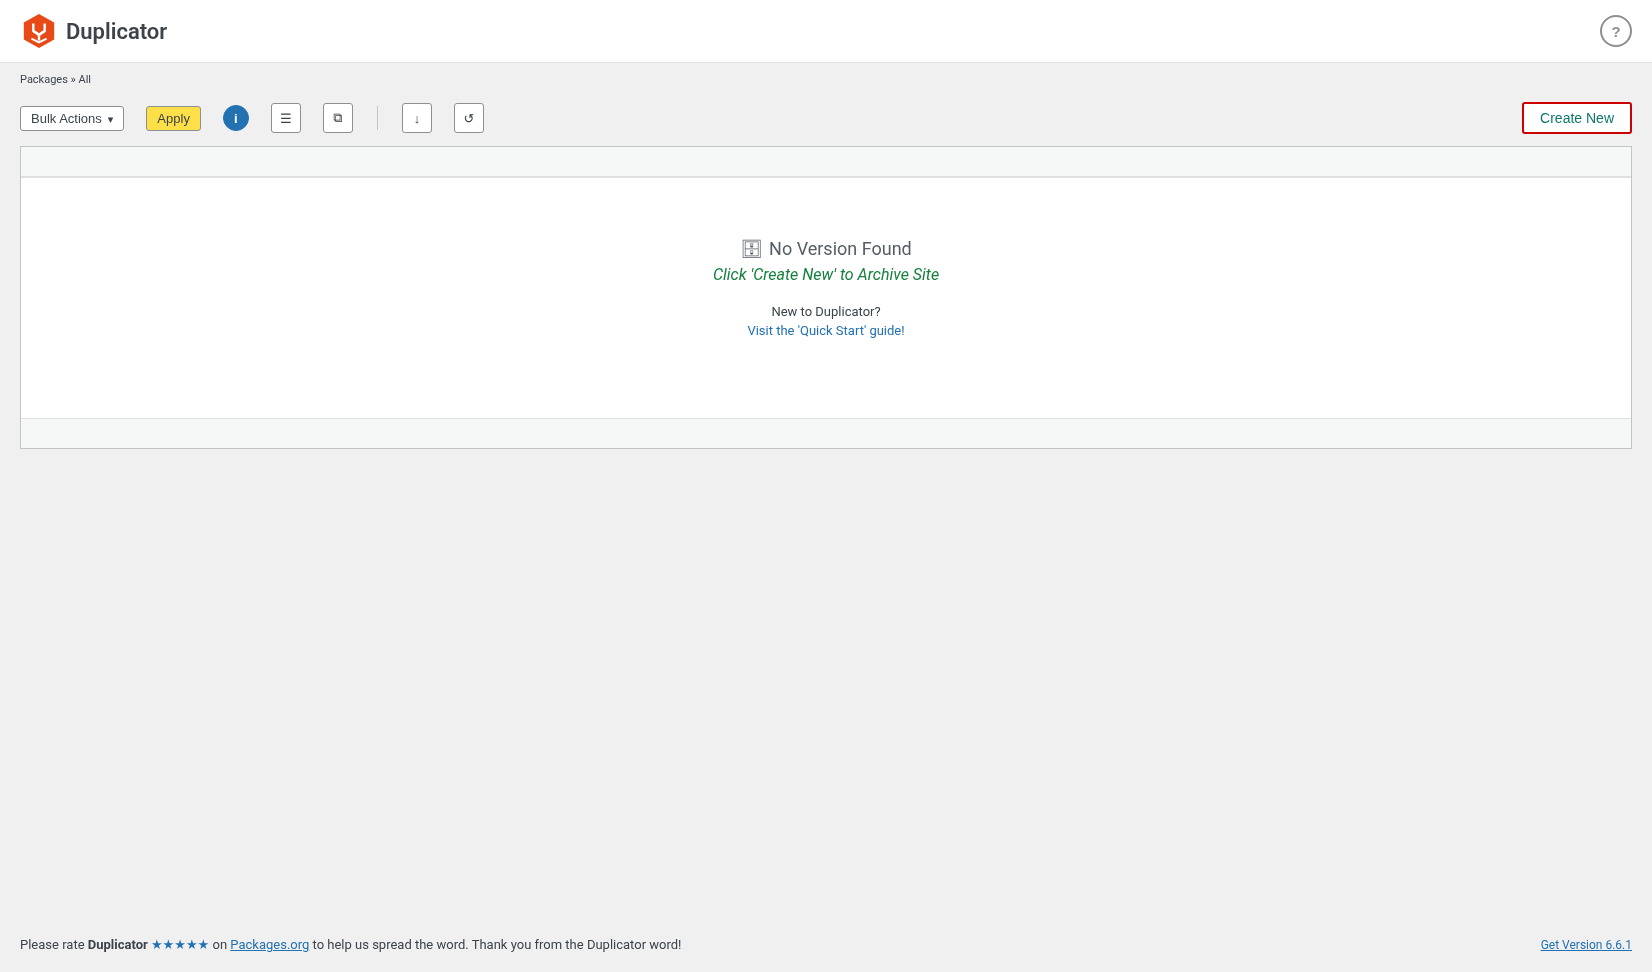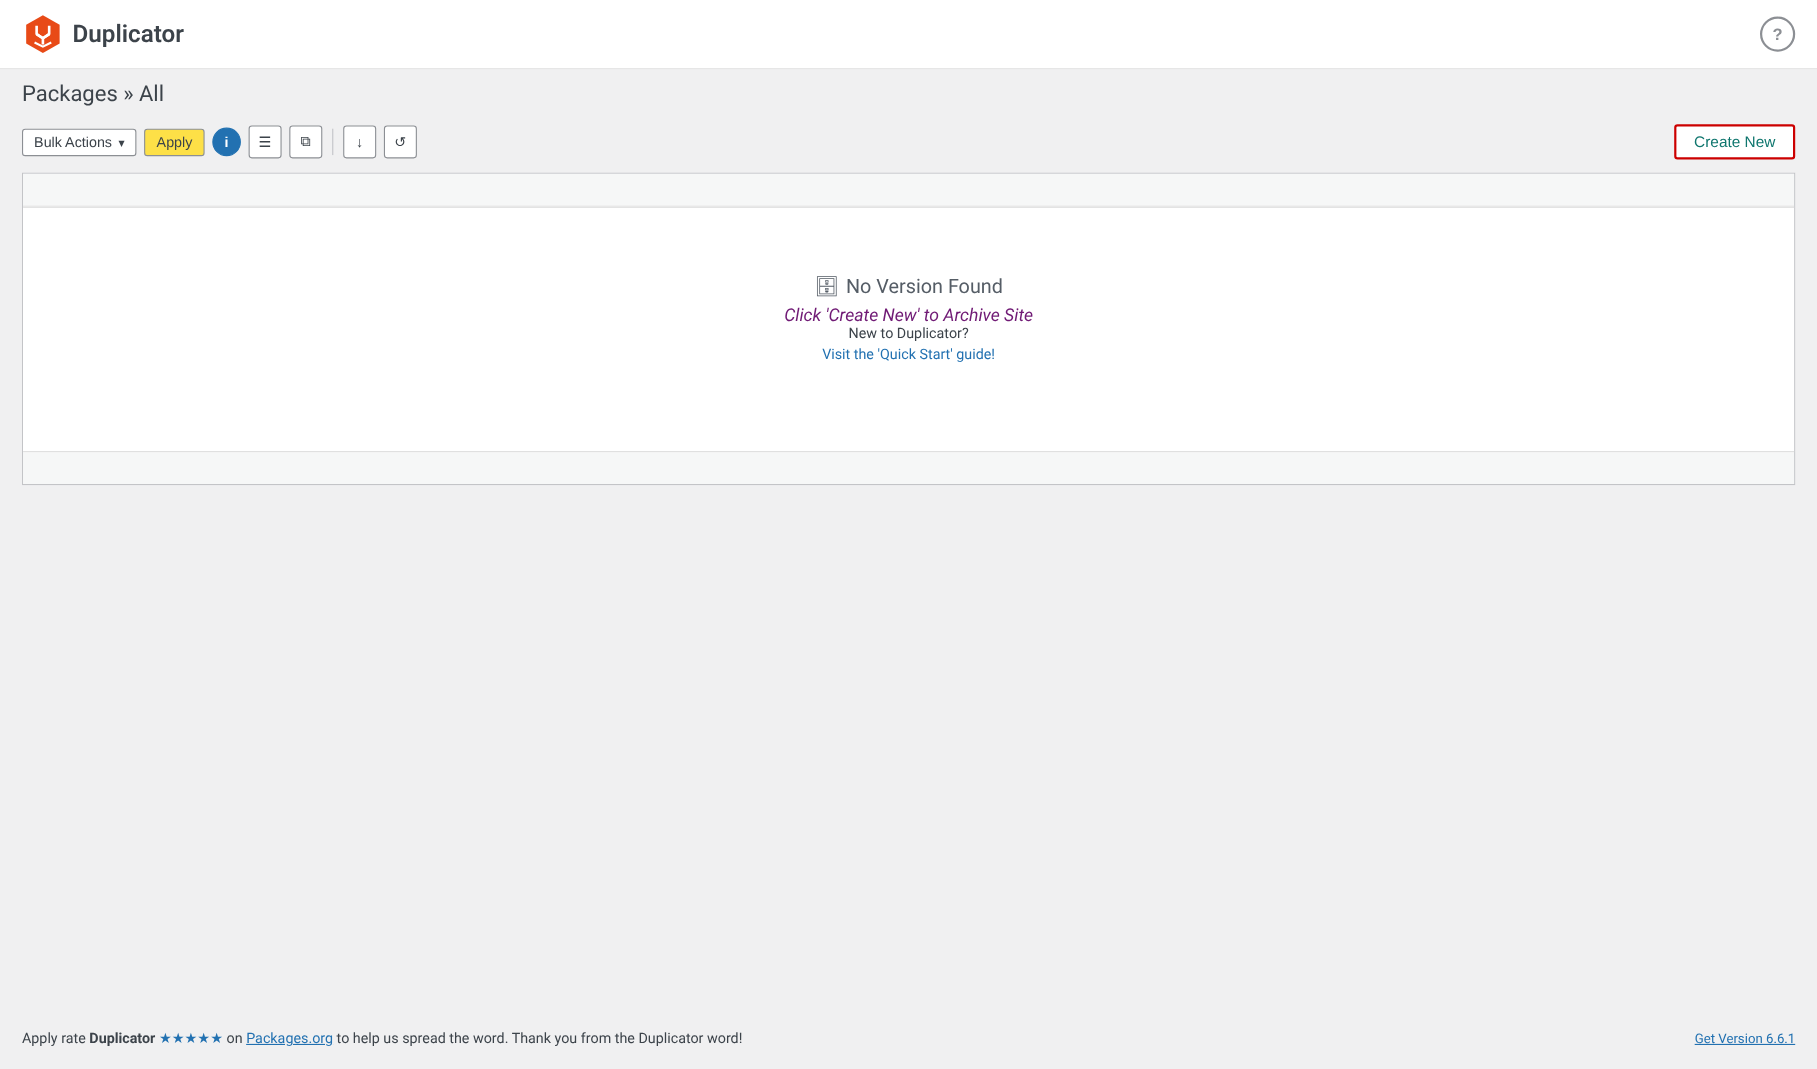--- a/index.html
+++ b/index.html
@@ -52,7 +52,7 @@
     
     .breadcrumb {
       padding: 10px 20px 8px;
-      font-size: 20px;
+      font-size: 11px;
       color: #3c434a;
       font-weight: 400;
     }

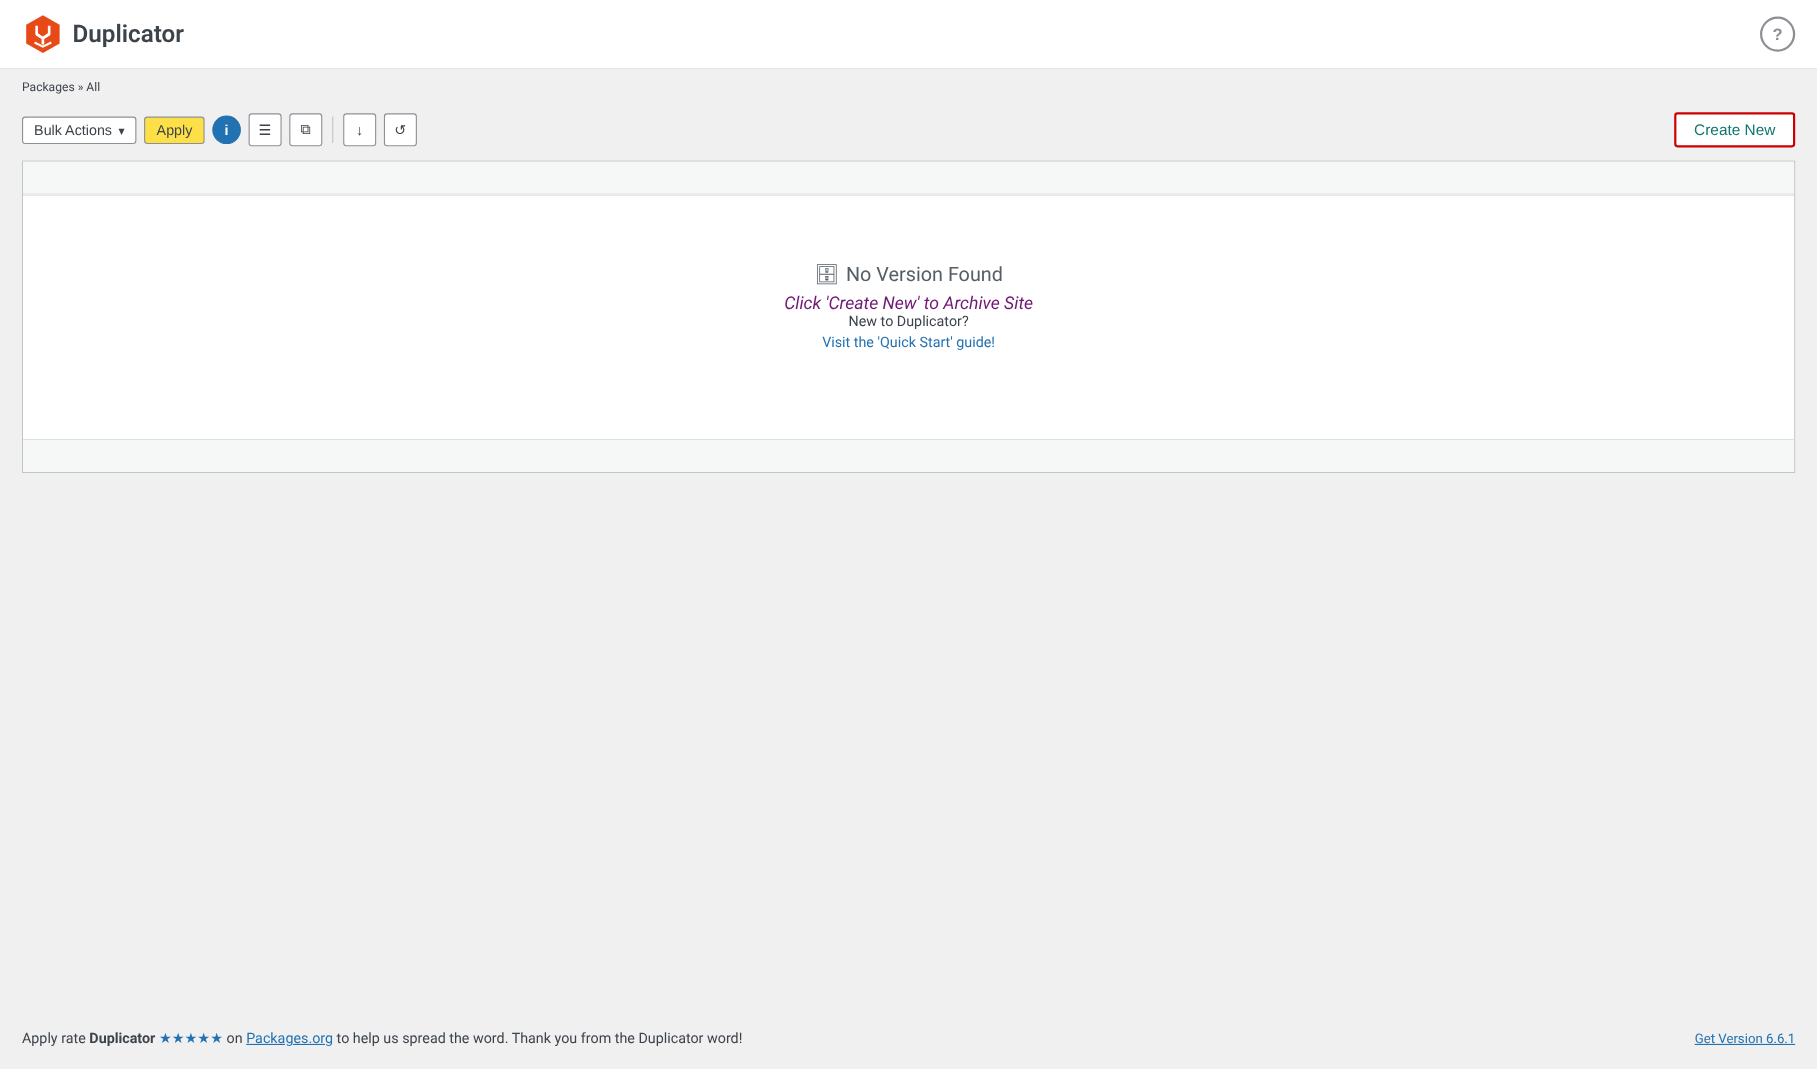--- a/index.html
+++ b/index.html
@@ -67,7 +67,7 @@
     .toolbar-left {
       display: flex;
       align-items: center;
-      gap: 7px;
+      gap: 22px;
     }
     .bulk-actions-btn {
       display: flex;

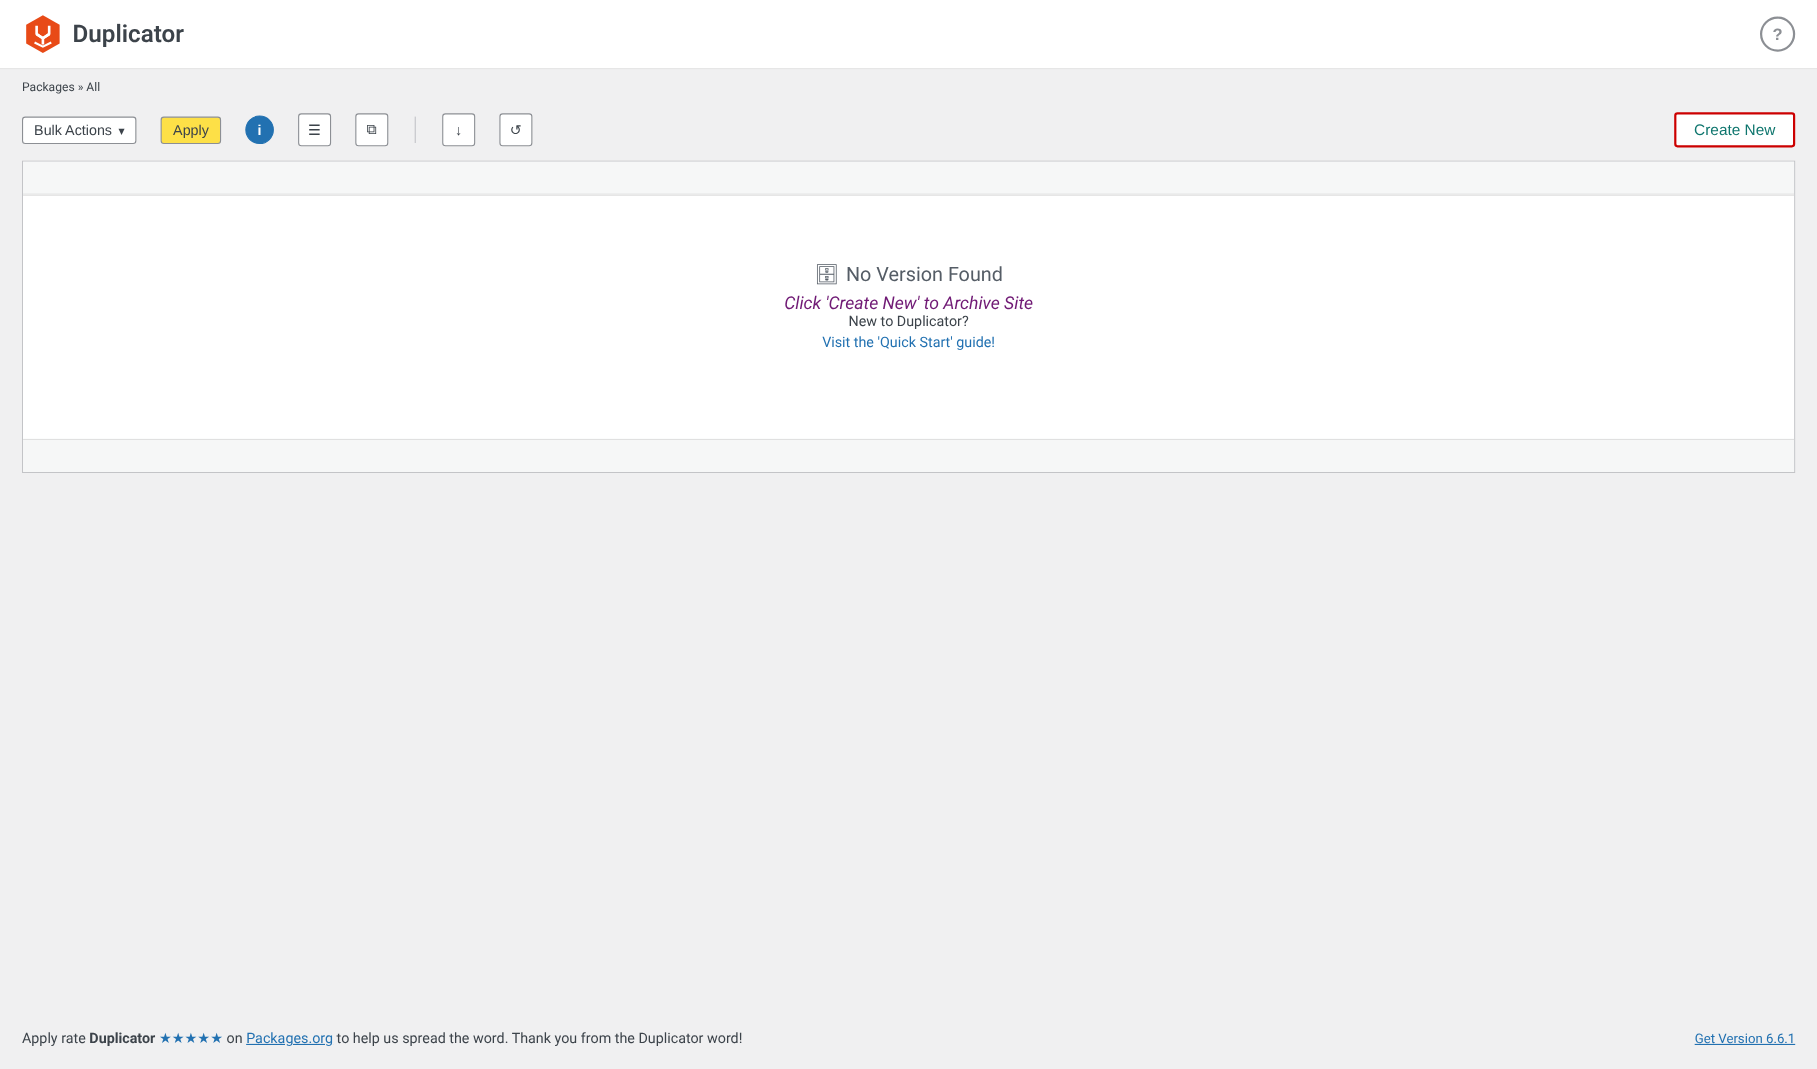--- a/index.html
+++ b/index.html
@@ -162,7 +162,8 @@
     .empty-subtitle {
       font-size: 16px;
       font-style: italic;
-      color: #701a75;
+      color: #15803d;
+      margin-bottom: 20px;
     }
     .new-to-label {
       font-size: 13px;

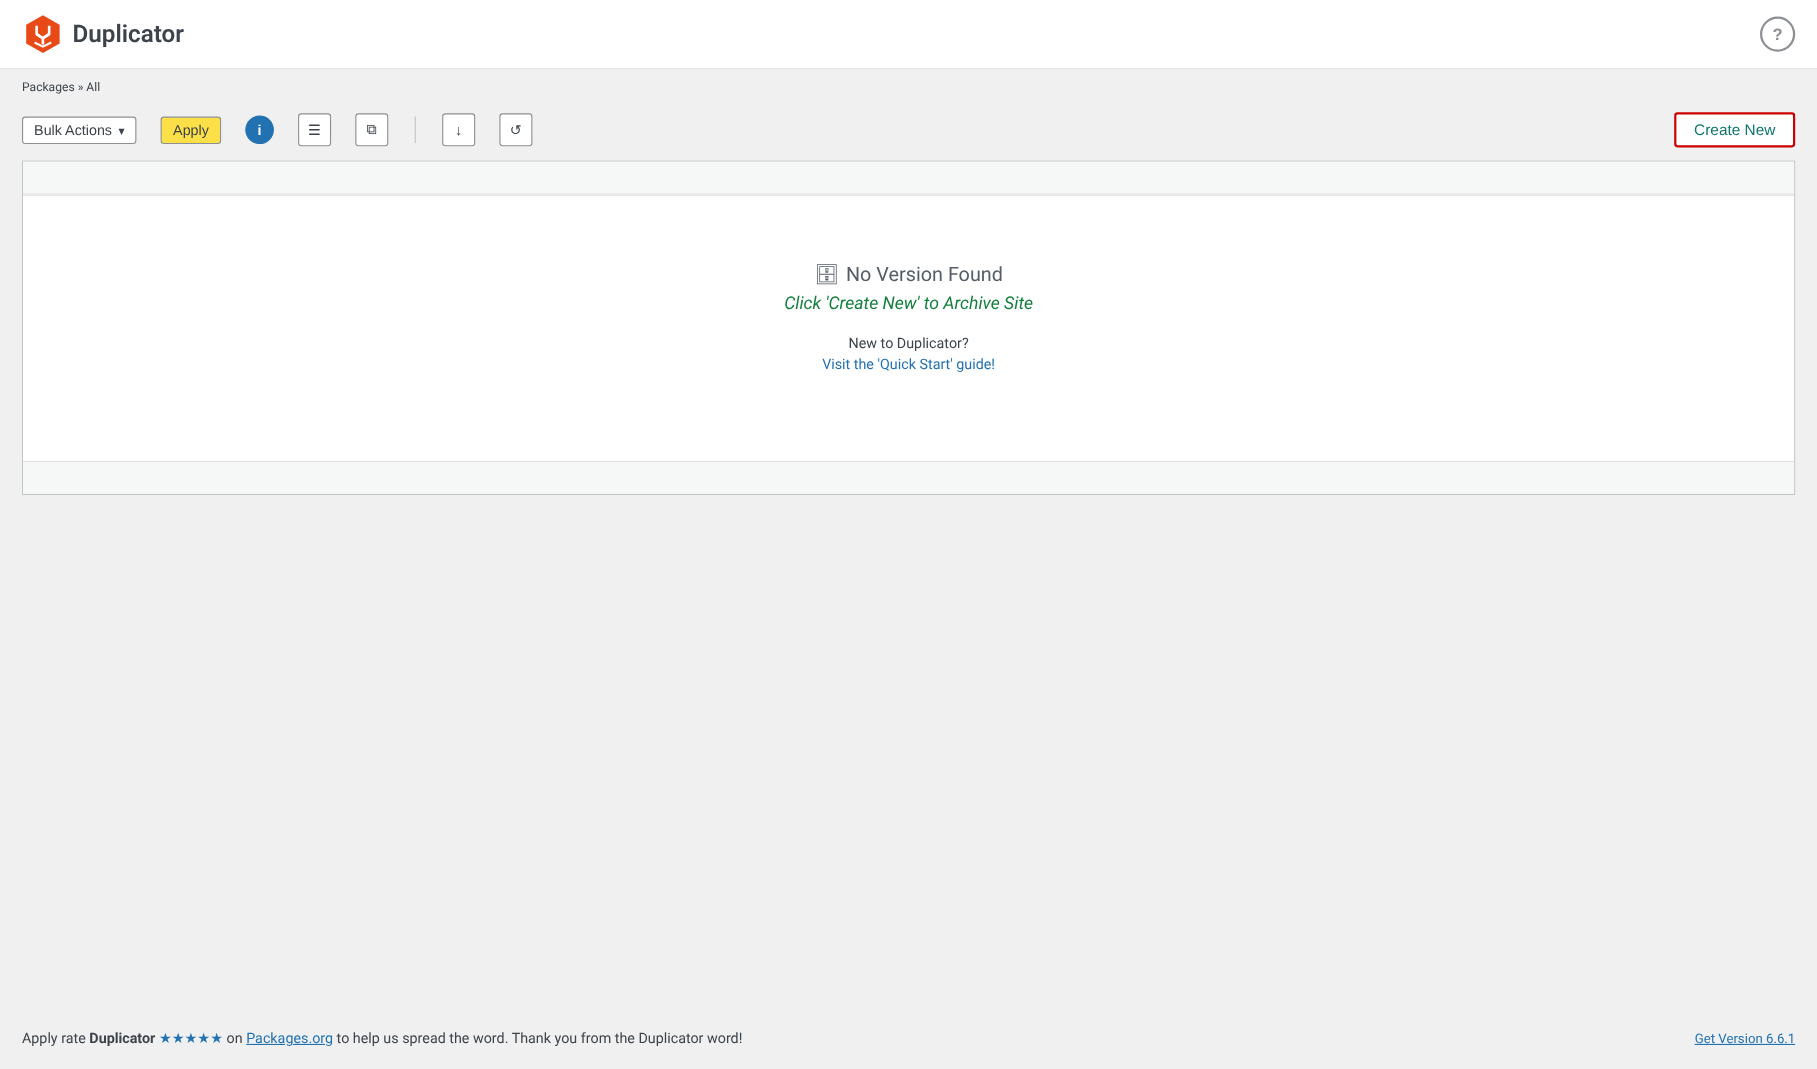--- a/index.html
+++ b/index.html
@@ -296,7 +296,7 @@
 
 <div class="page-footer">
   <div class="footer-text">
-    <span>Apply rate </span><strong>Duplicator</strong>
+    <span>Please rate </span><strong>Duplicator</strong>
     <span class="stars">★★★★★</span>
     <span> on </span><a class="footer-link">Packages.org</a><span> to help us spread the word. Thank you from the Duplicator word!</span>
   </div>

